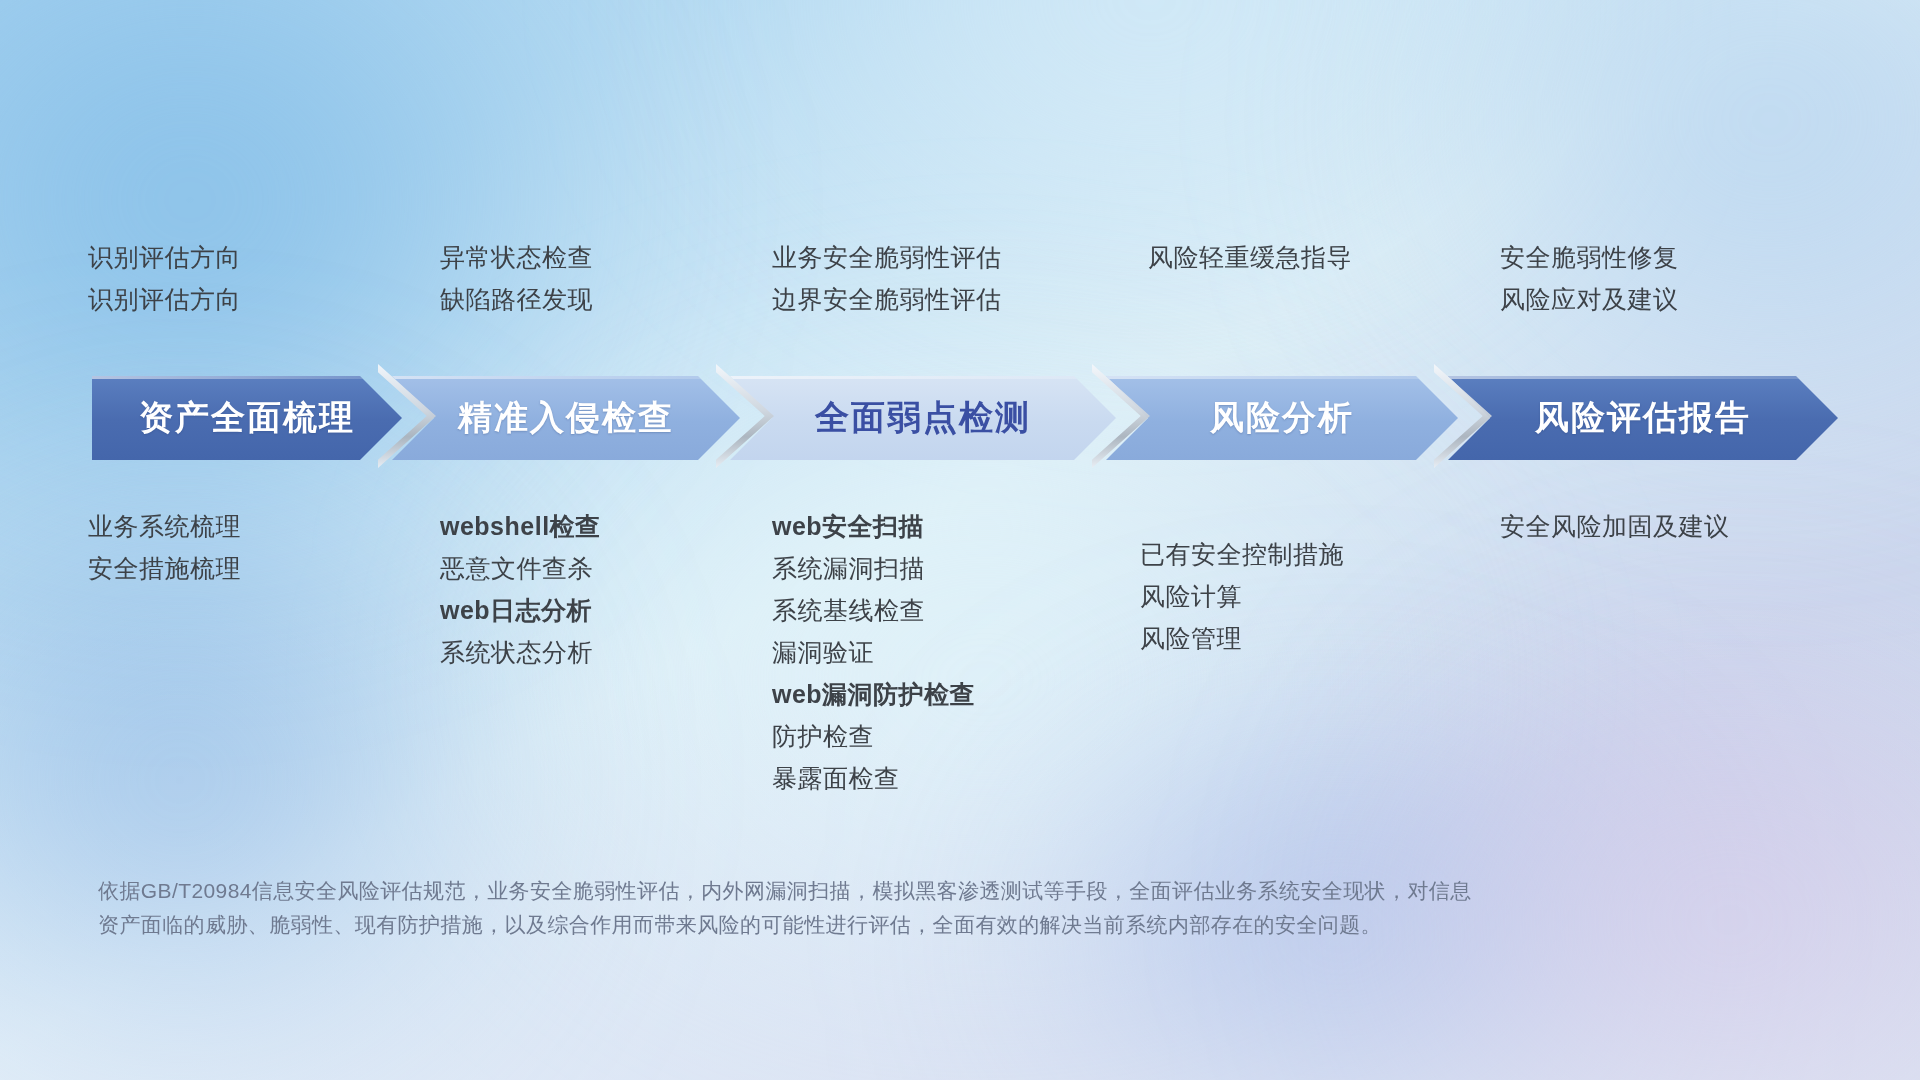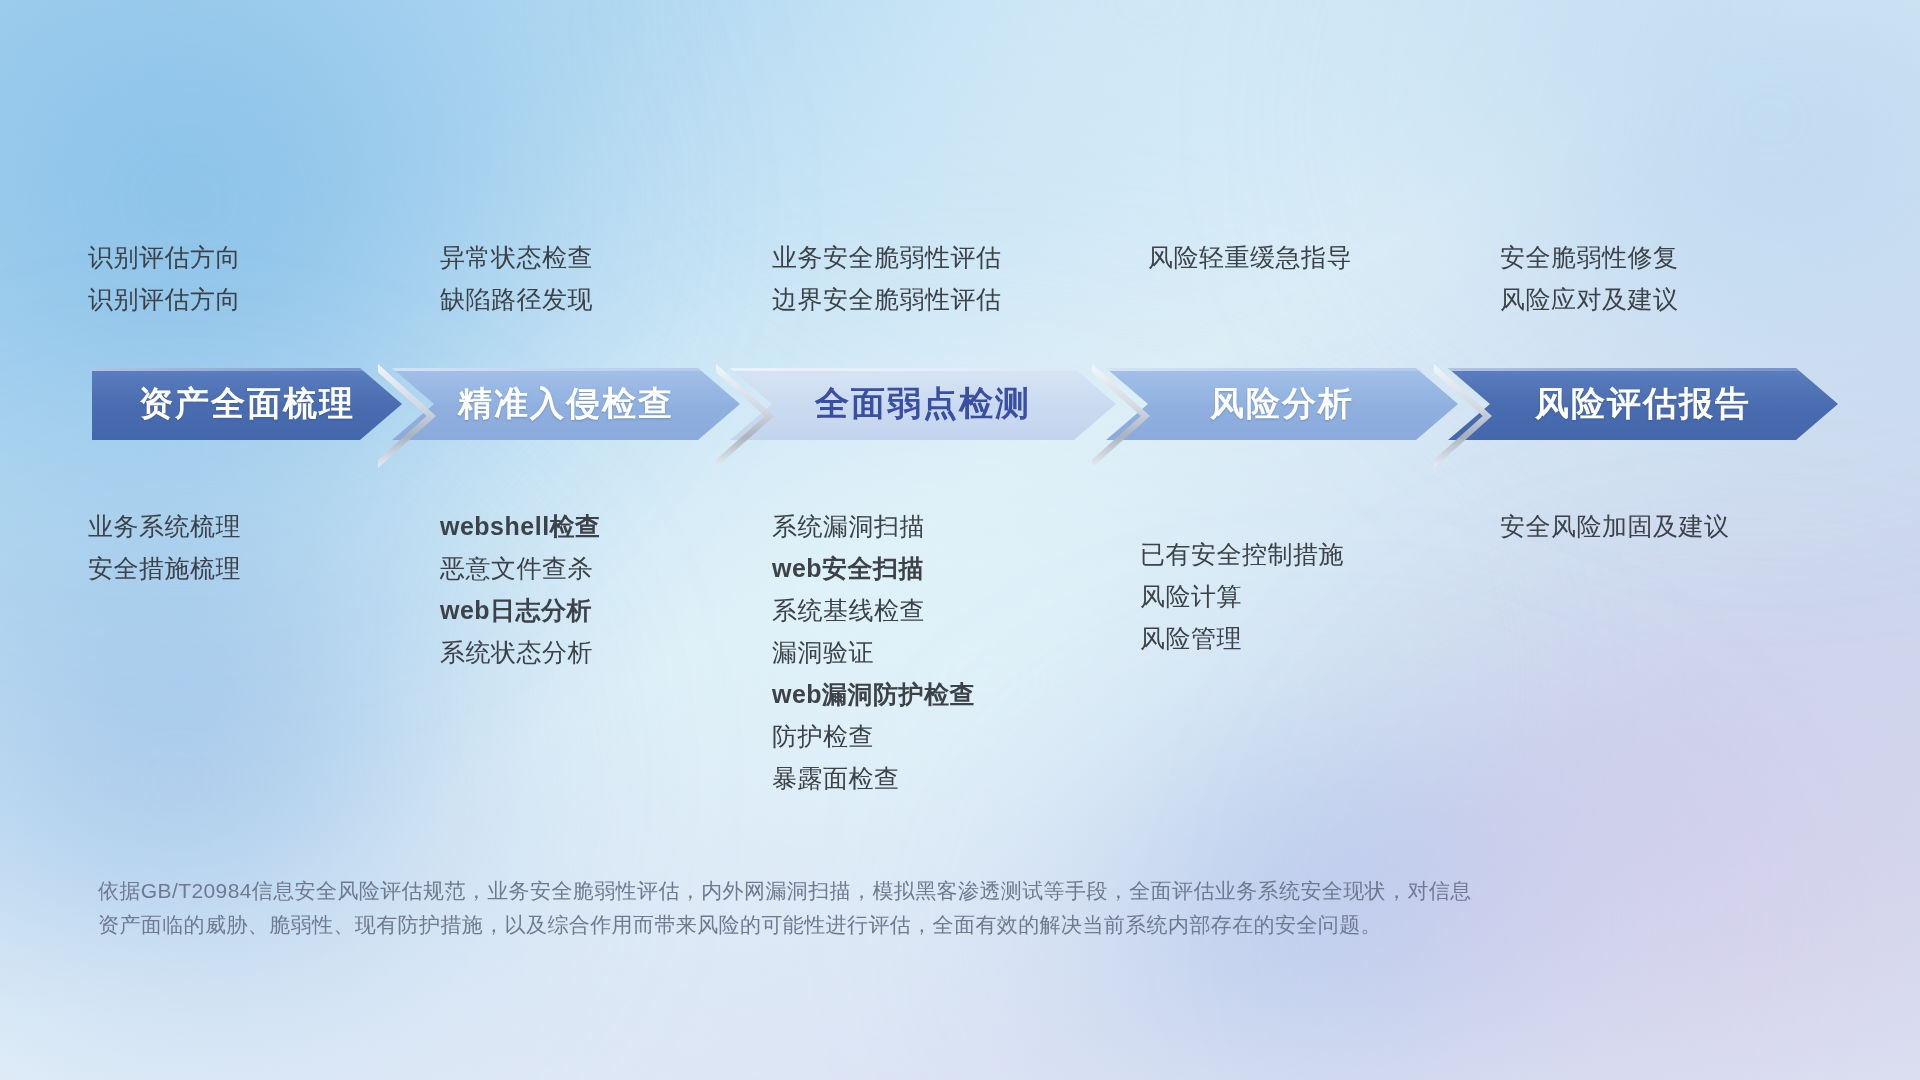--- a/index.html
+++ b/index.html
@@ -73,7 +73,7 @@
   
   .chevron-band { position:absolute; left:0; top:368px; height:96px; width:100%; }
   .chev {
-    position:absolute; top:0; height:72px;
+    position:absolute; top:8px; height:84px;
     display:flex; align-items:center; justify-content:center;
     clip-path:polygon(0 0, calc(100% - 42px) 0, 100% 50%, calc(100% - 42px) 100%, 0 100%);
   }

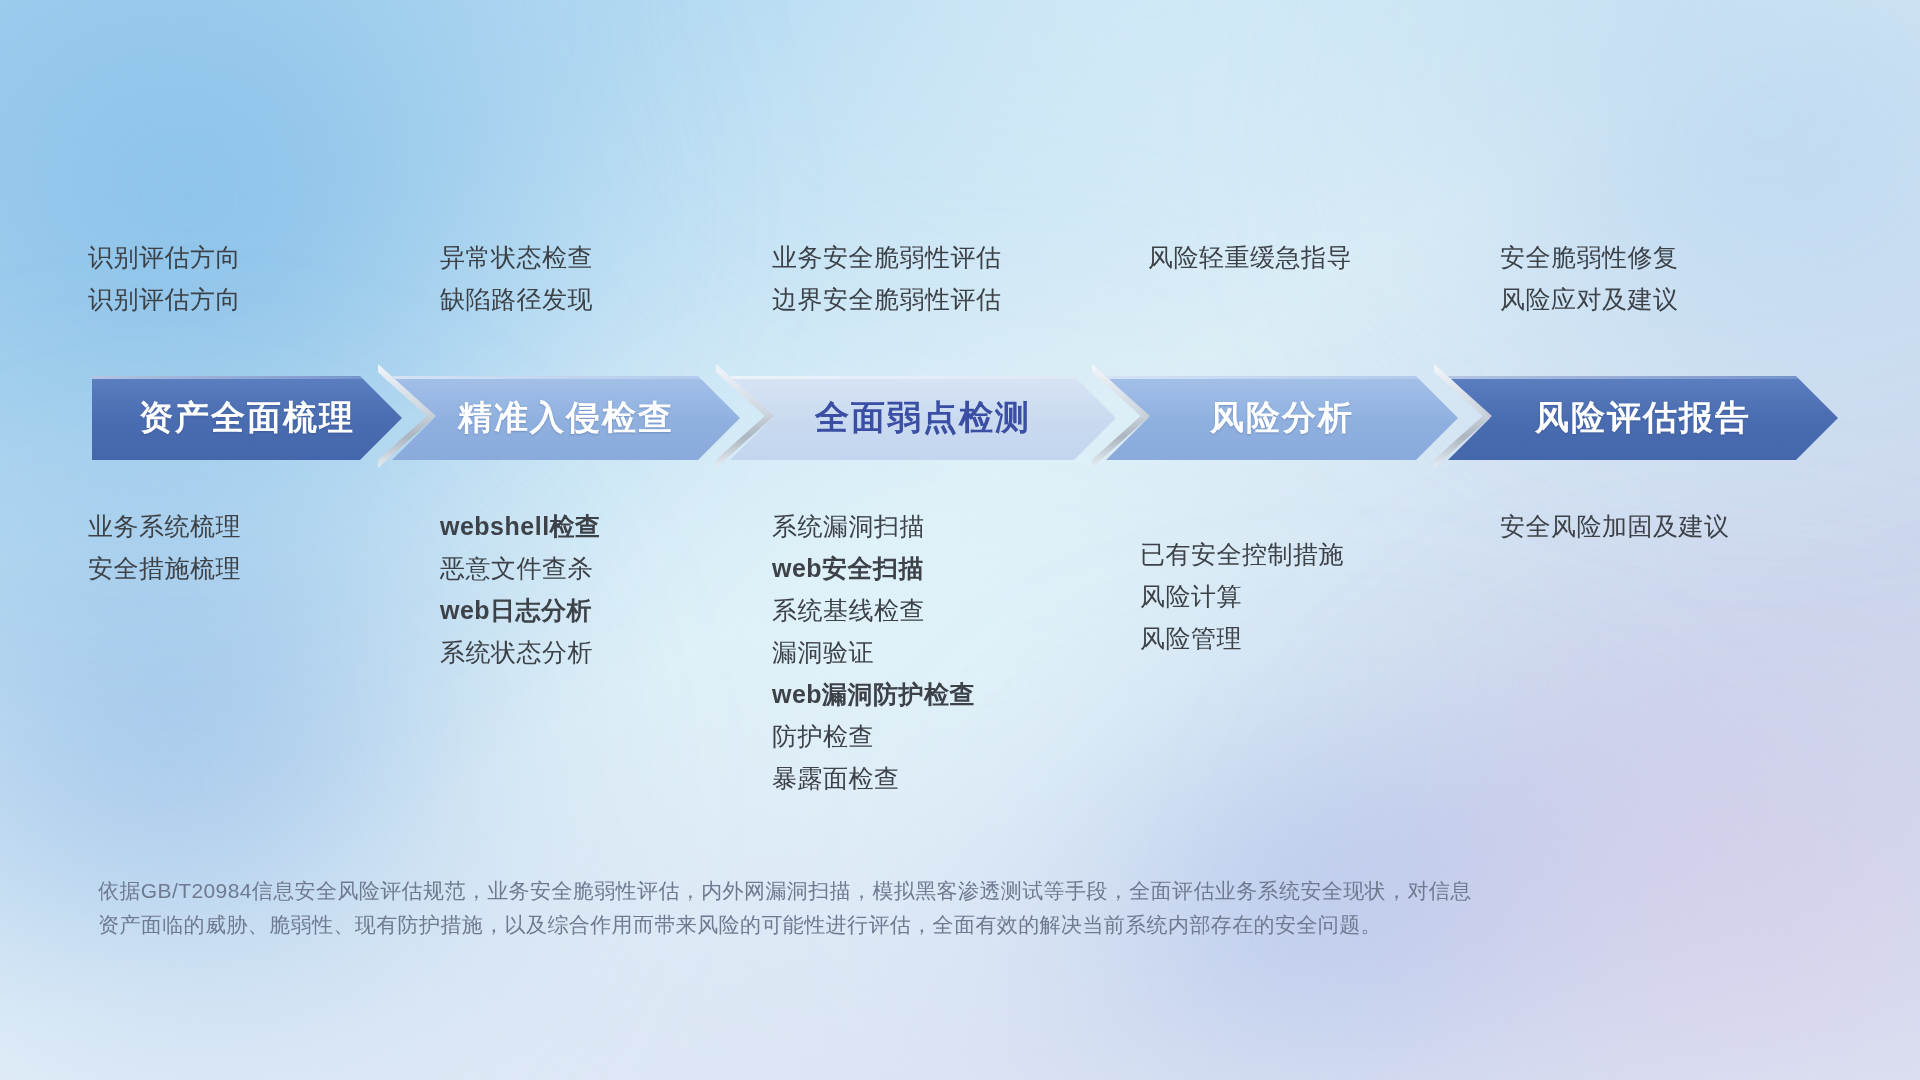--- a/index.html
+++ b/index.html
@@ -201,8 +201,8 @@
   </div>
 
   <div class="bot-notes" style="left:772px; top:505px; width:372px;">
+    <div class="note b">web安全扫描</div>
     <div class="note">系统漏洞扫描</div>
-    <div class="note b">web安全扫描</div>
     <div class="note">系统基线检查</div>
     <div class="note">漏洞验证</div>
     <div class="note b">web漏洞防护检查</div>

